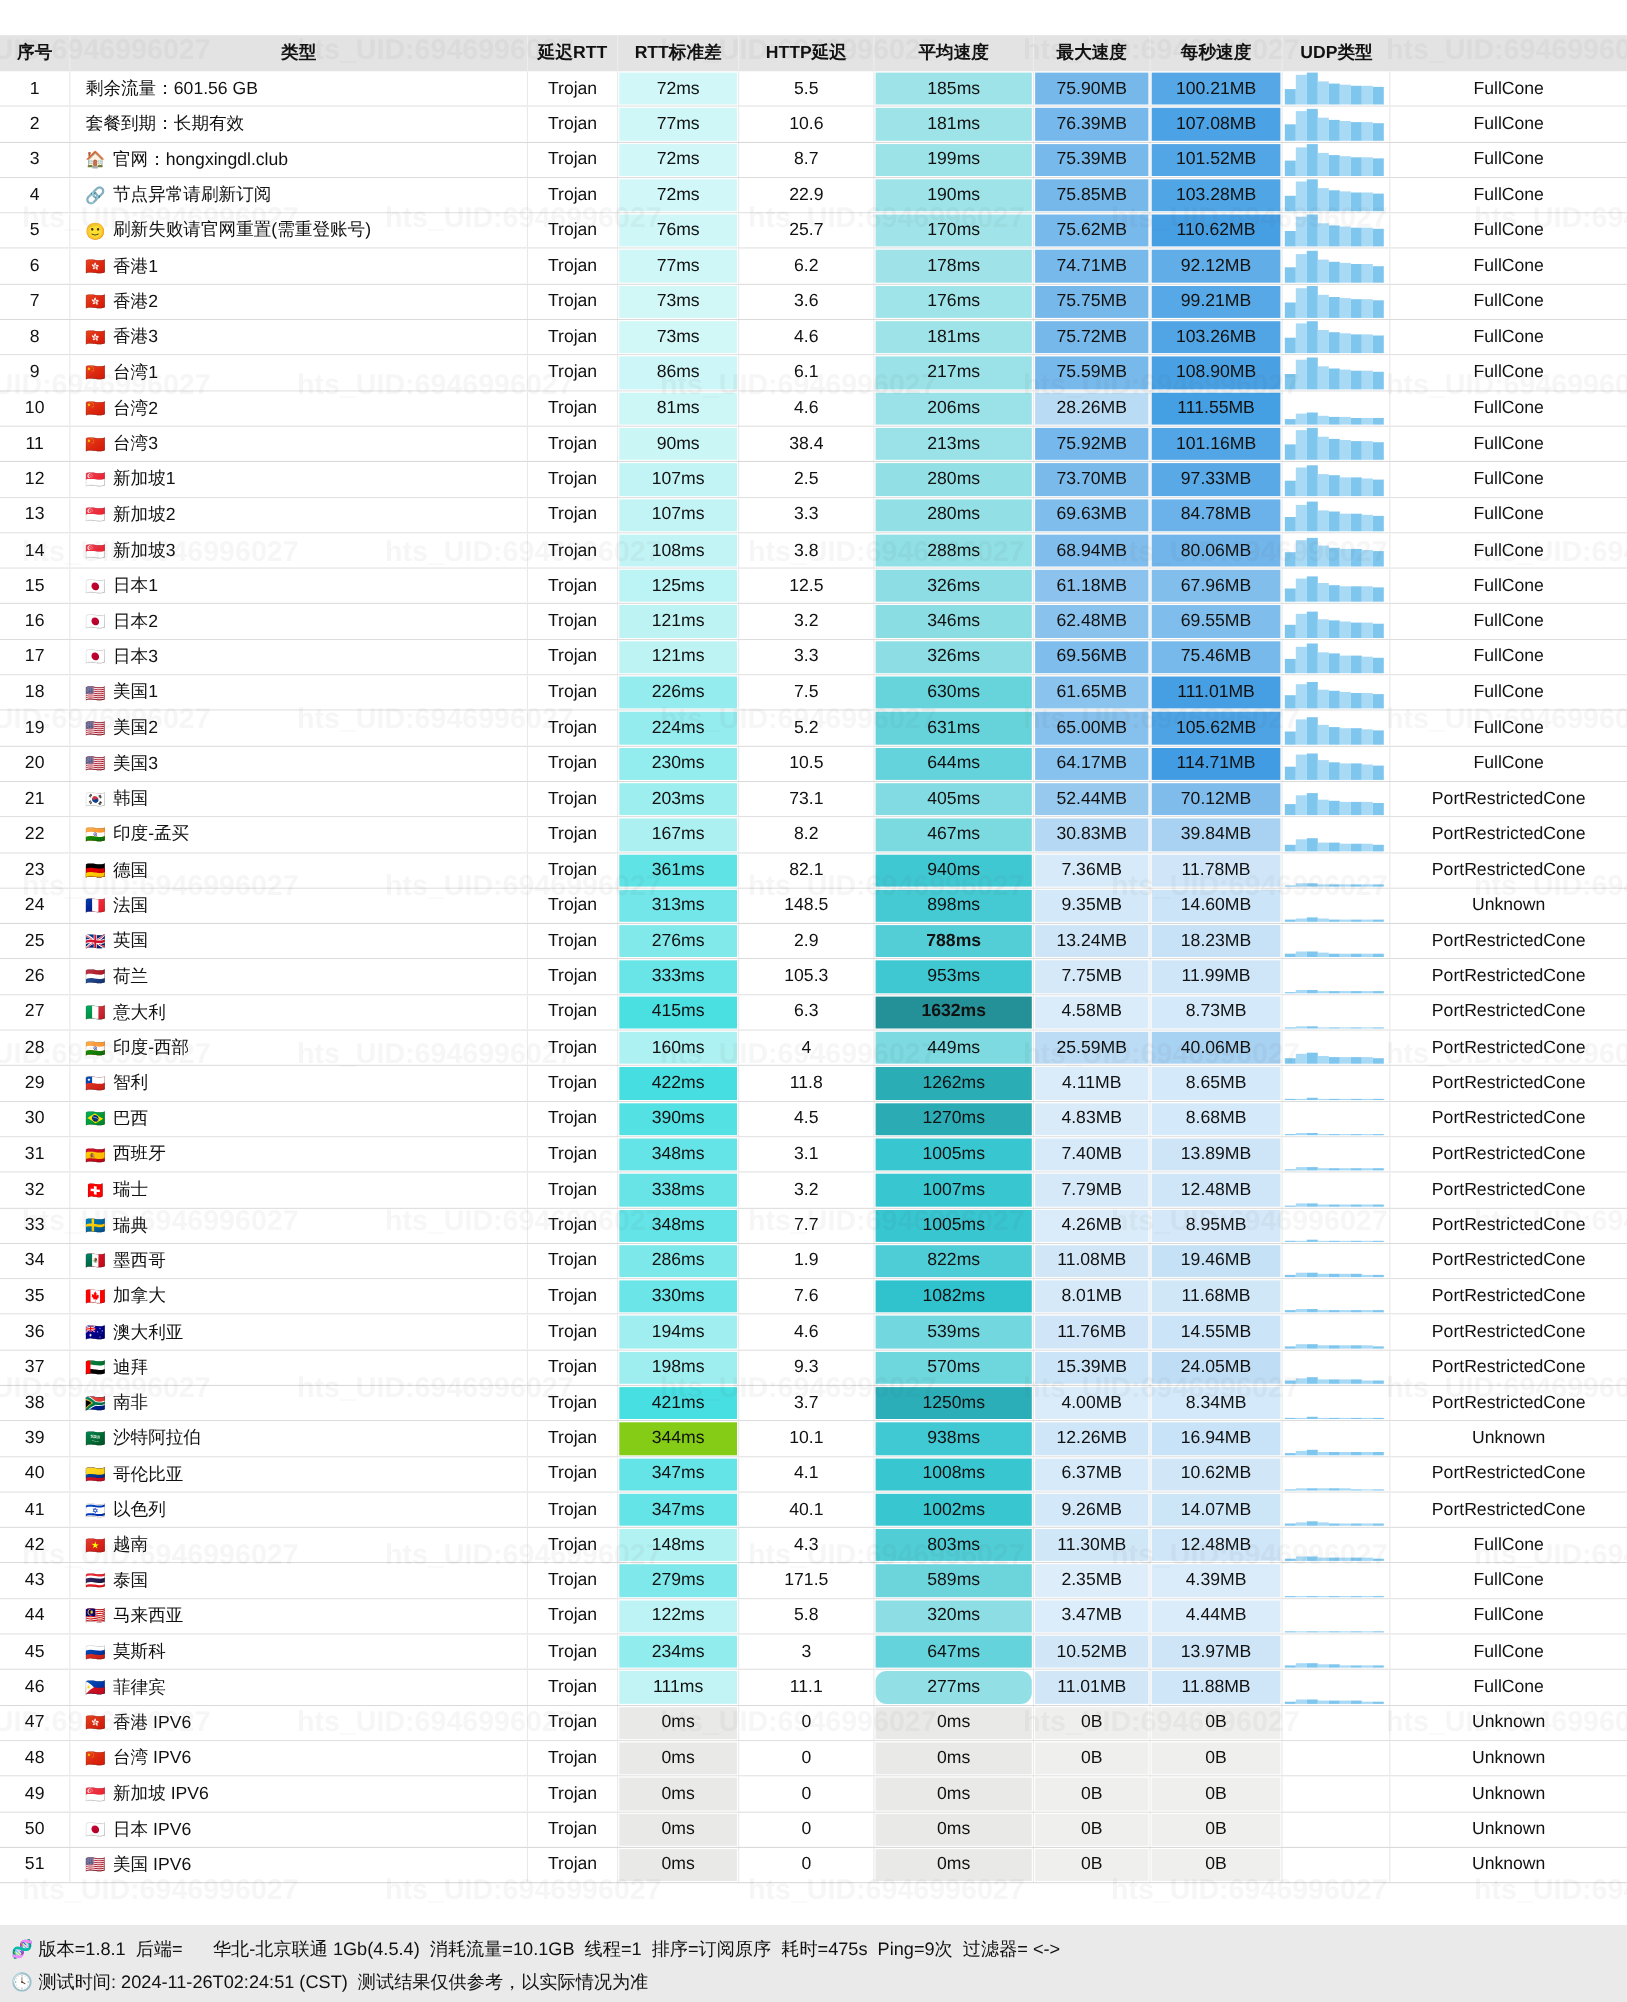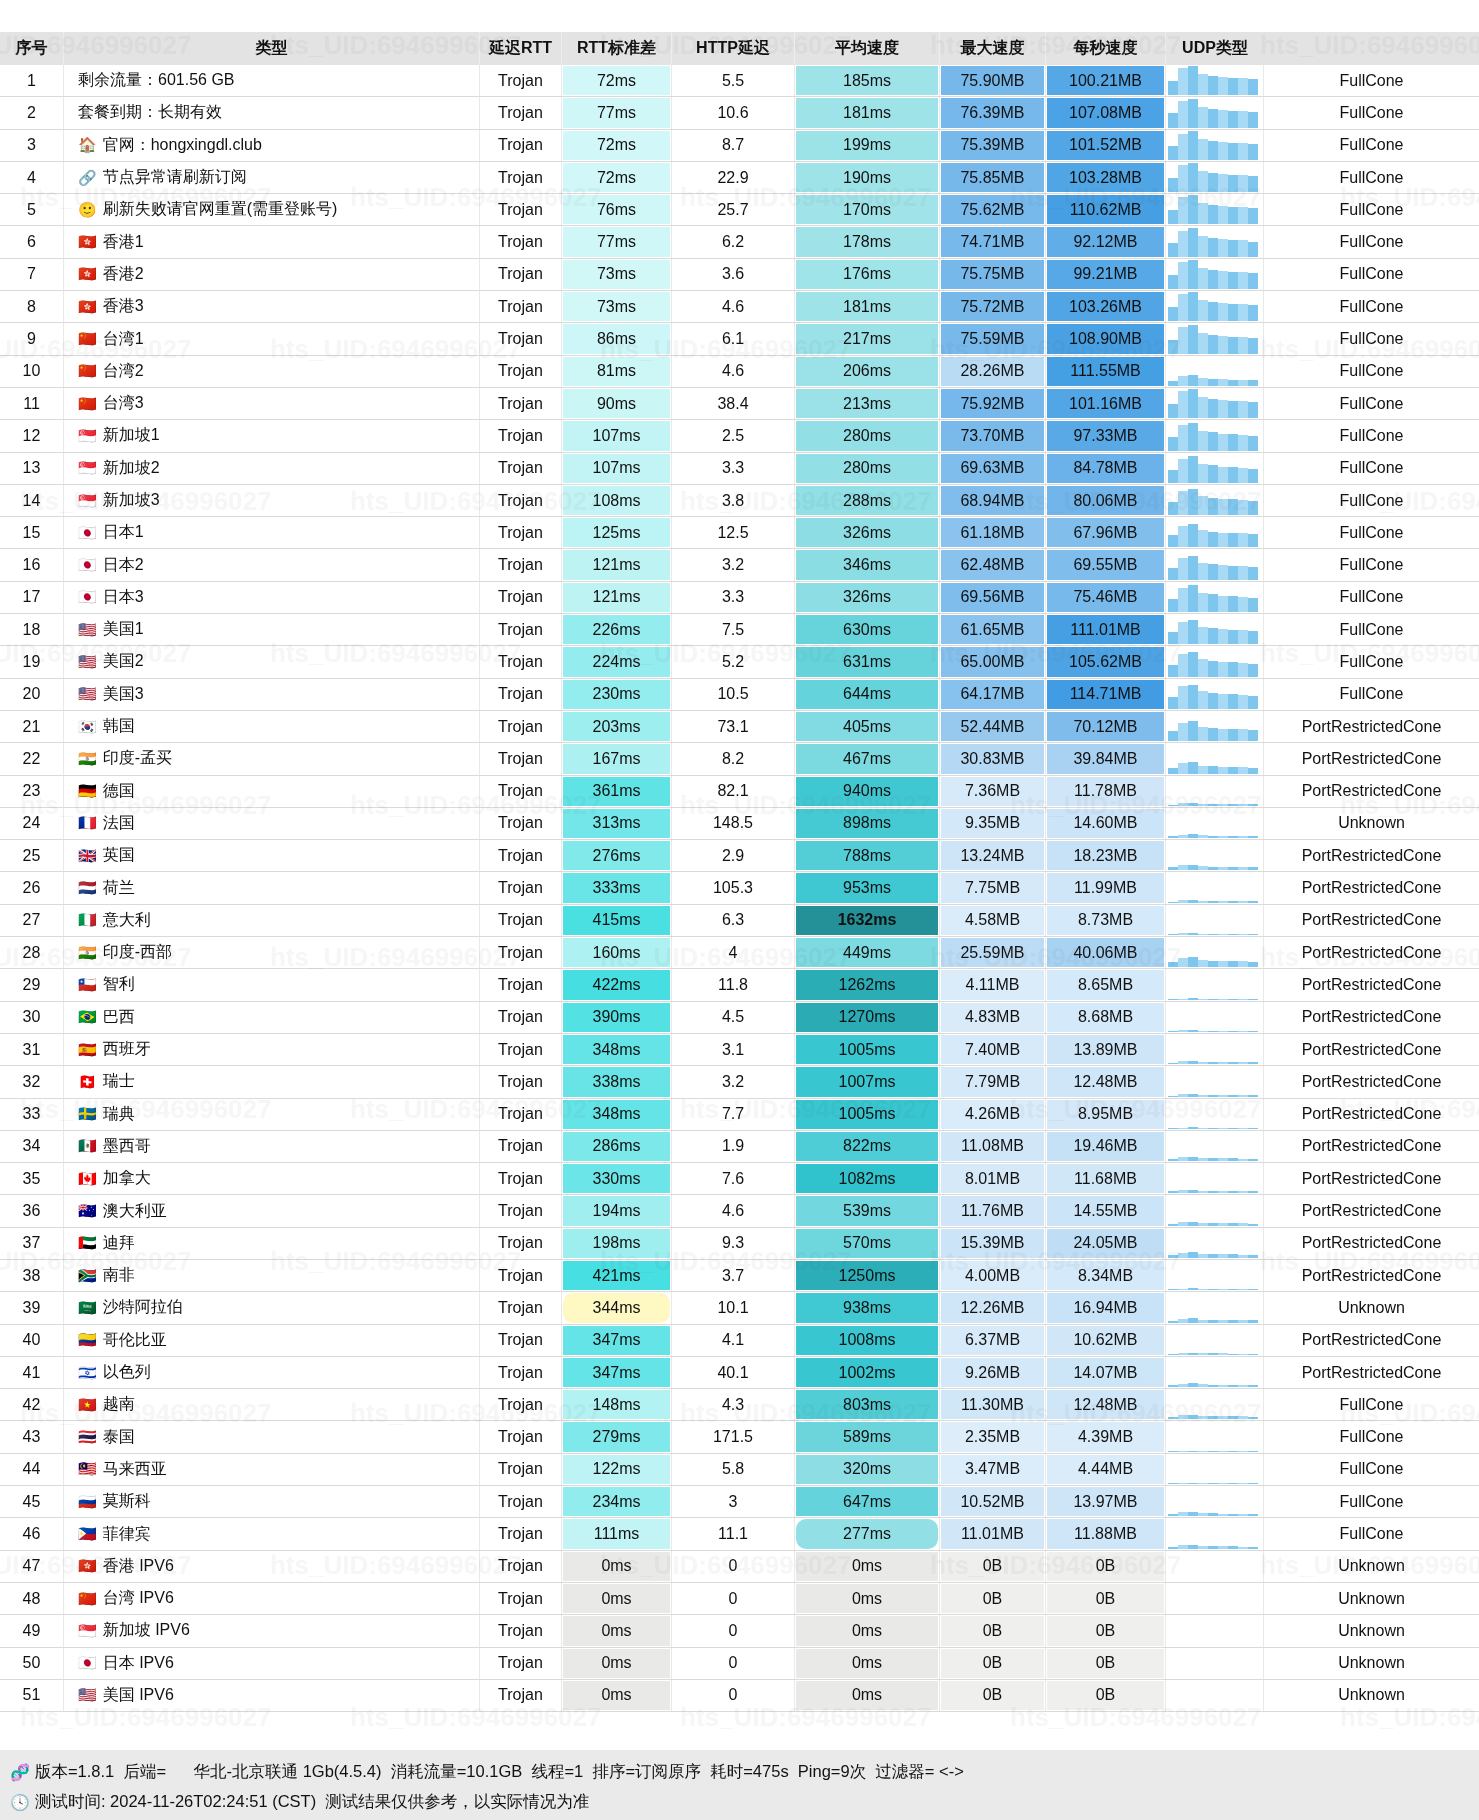--- a/index.html
+++ b/index.html
@@ -854,7 +854,7 @@
         </div>
         <div class="cell c-std">2.9</div>
         <div class="cell c-http">
-          <div class="fill" style="background: rgb(83, 206, 215);">788ms</div>
+          <div class="fill" style="background: rgb(83, 206, 215); font-weight: bold;">788ms</div>
         </div>
         <div class="cell c-avg">
           <div class="fill" style="background: rgb(206, 229, 248);">13.24MB</div>

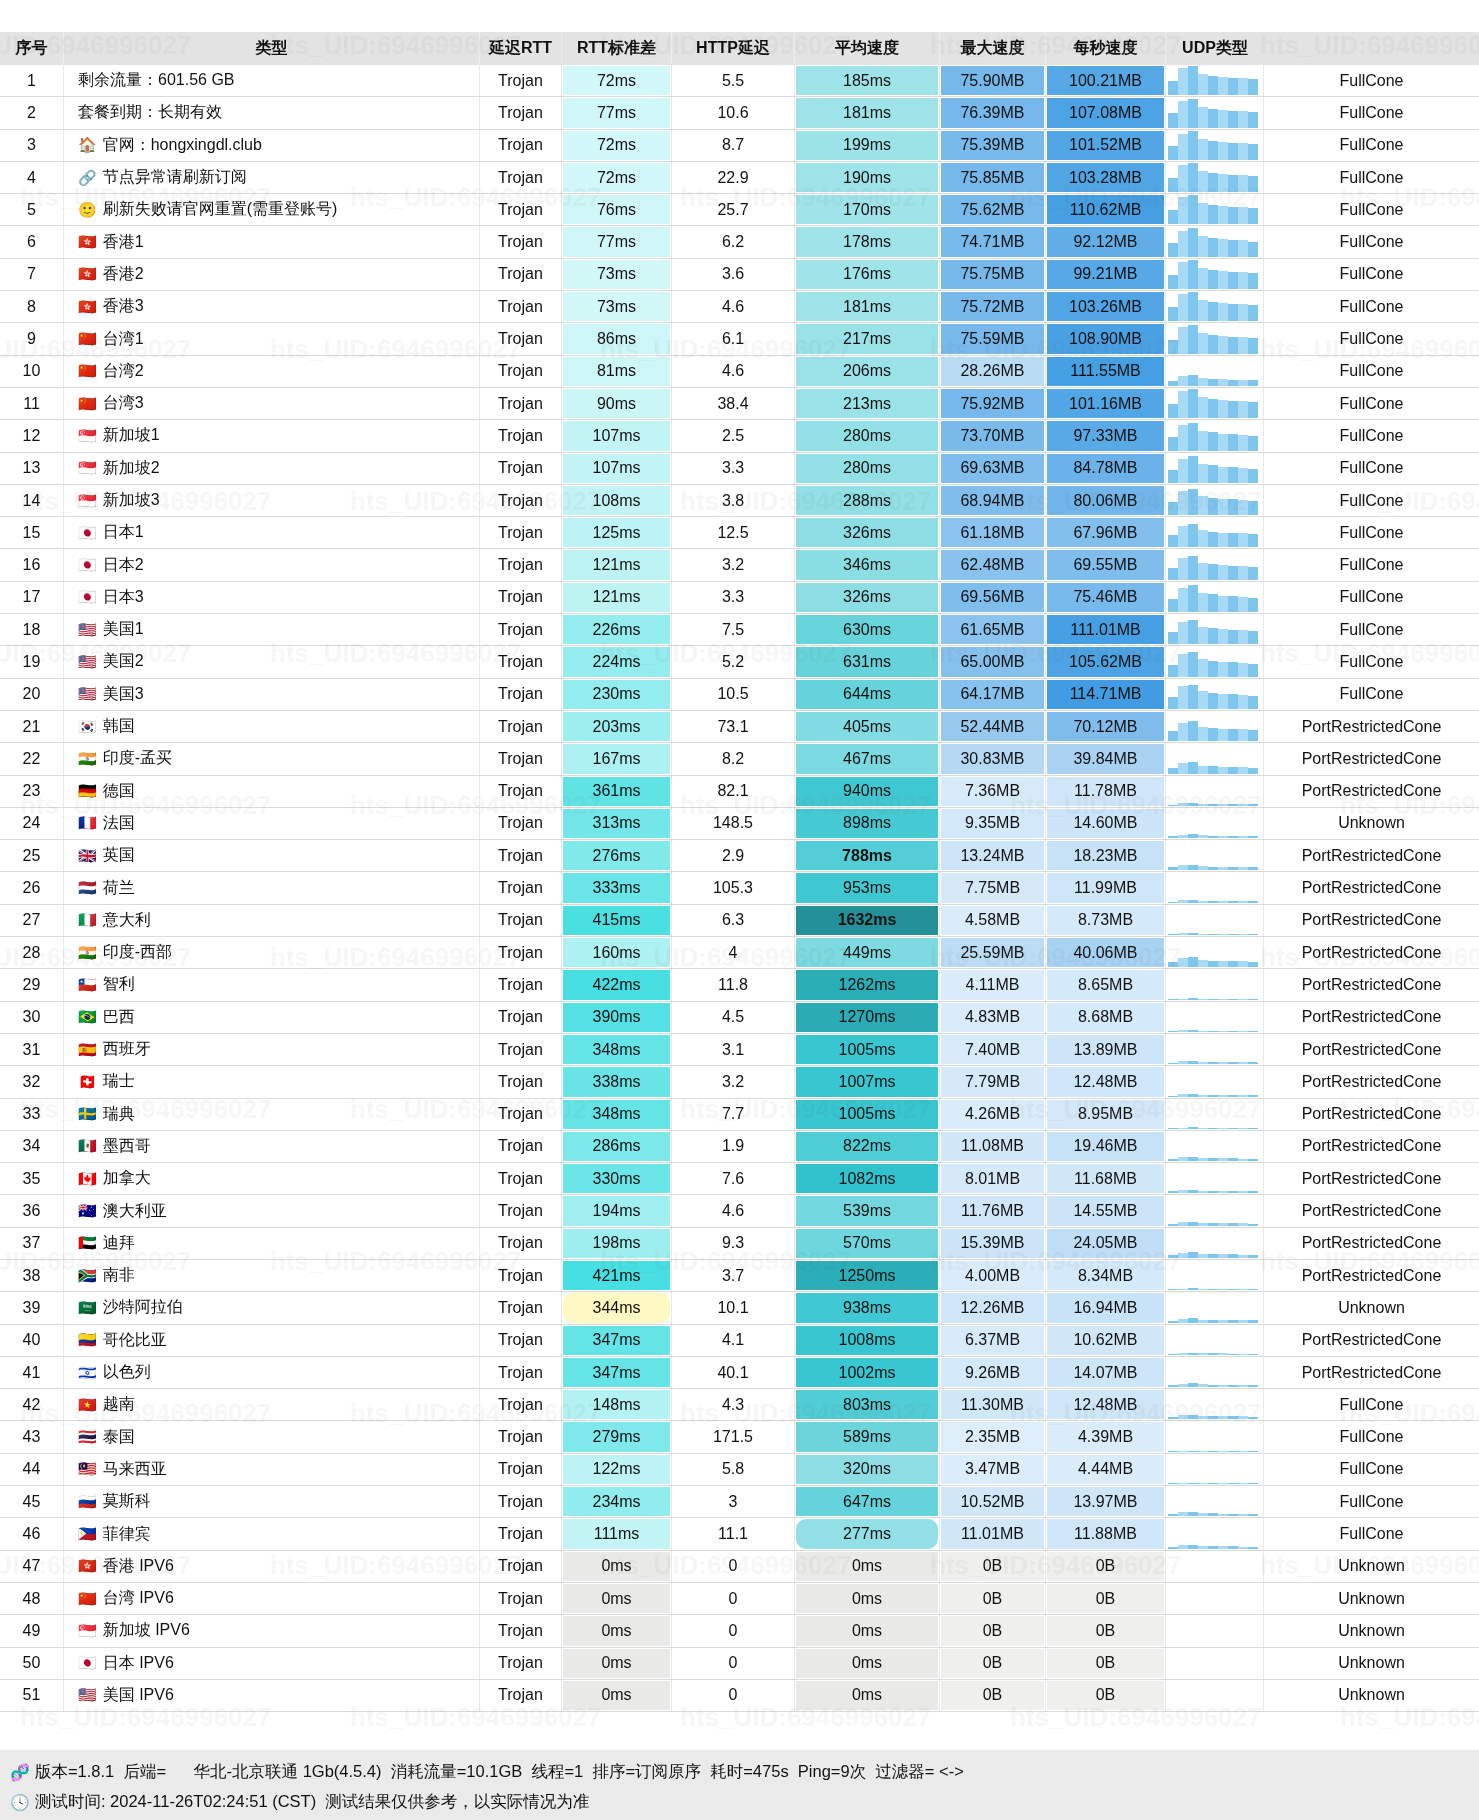--- a/index.html
+++ b/index.html
@@ -1312,7 +1312,7 @@
         </div>
         <div class="cell c-type">Trojan</div>
         <div class="cell c-rtt">
-          <div class="fill" style="background: #fef9c3; border-radius: 10px;">344ms</div>
+          <div class="fill" style="background: #84cc16;">344ms</div>
         </div>
         <div class="cell c-std">10.1</div>
         <div class="cell c-http">

